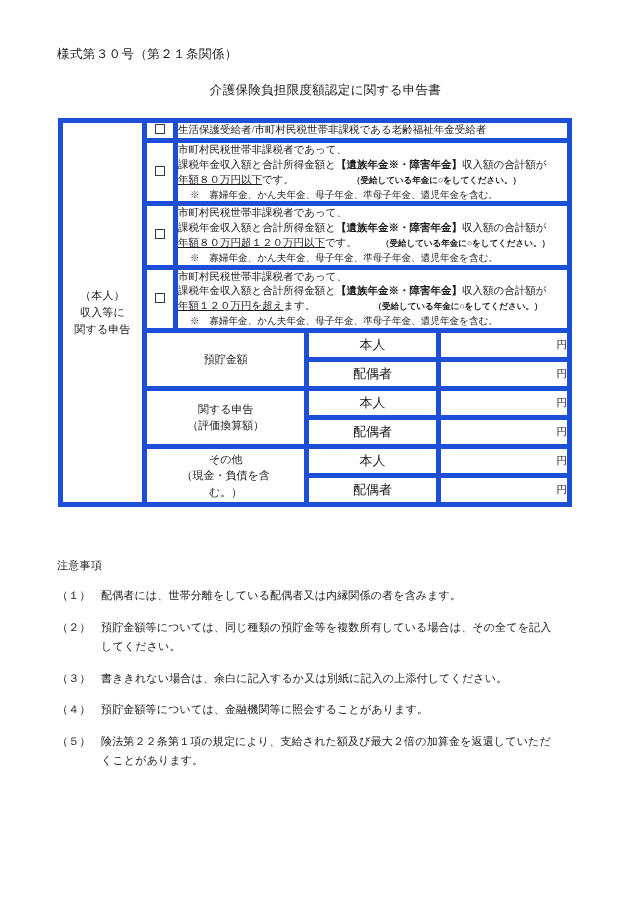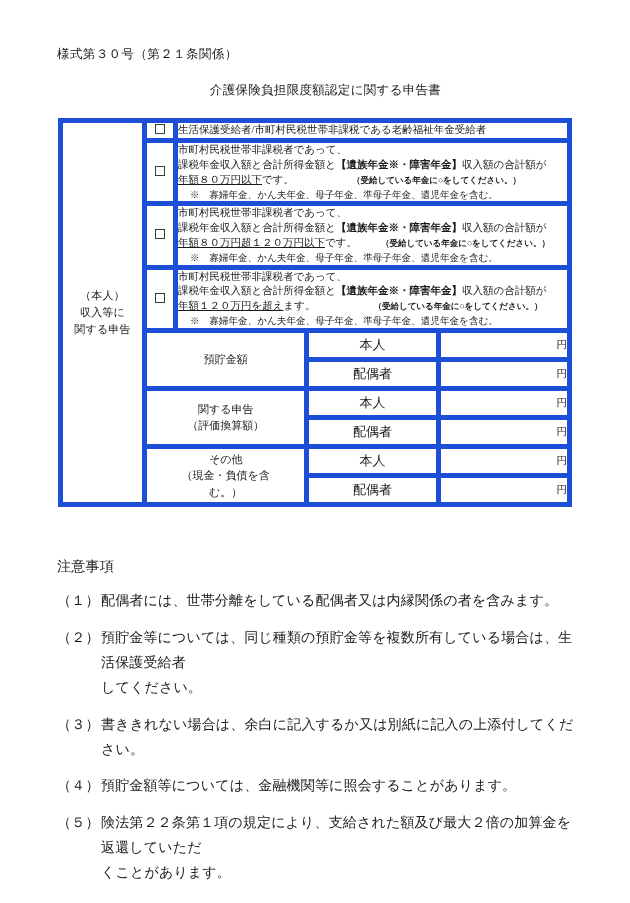--- a/index.html
+++ b/index.html
@@ -137,7 +137,7 @@
     left: 57px;
     top: 558px;
     width: 520px;
-    font-size: 14px;
+    font-size: 11px;
     font-family: Liberation Serif, serif;
   }
   .notes-title {

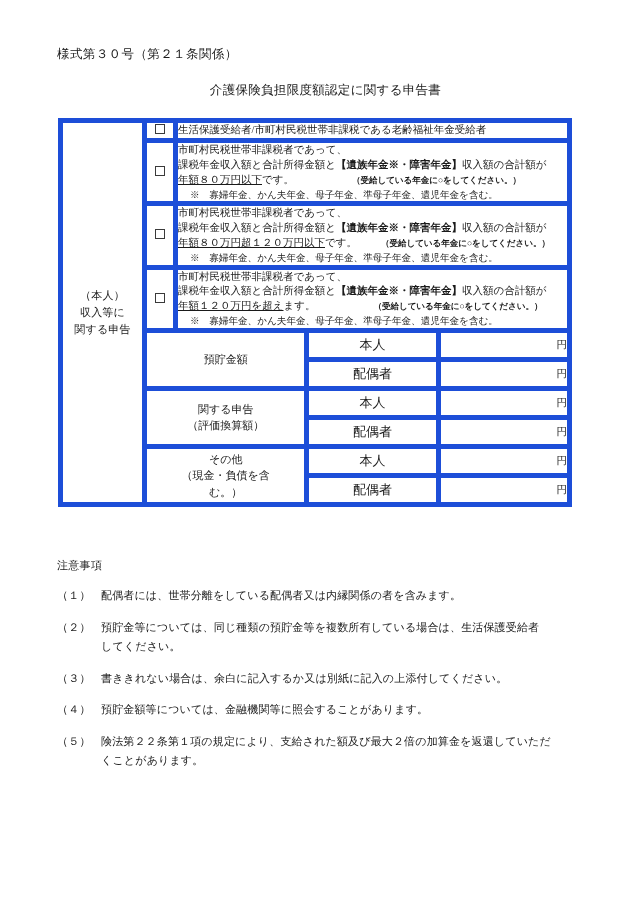--- a/index.html
+++ b/index.html
@@ -277,7 +277,7 @@
     <div class="note-item">
       <div class="note-num">（２）</div>
       <div class="note-body">
-        <span class="ln">預貯金等については、同じ種類の預貯金等を複数所有している場合は、生活保護受給者</span>
+        <span class="ln">預貯金額等については、同じ種類の預貯金等を複数所有している場合は、その全てを記入</span>
         <span class="ln">してください。</span>
       </div>
     </div>

